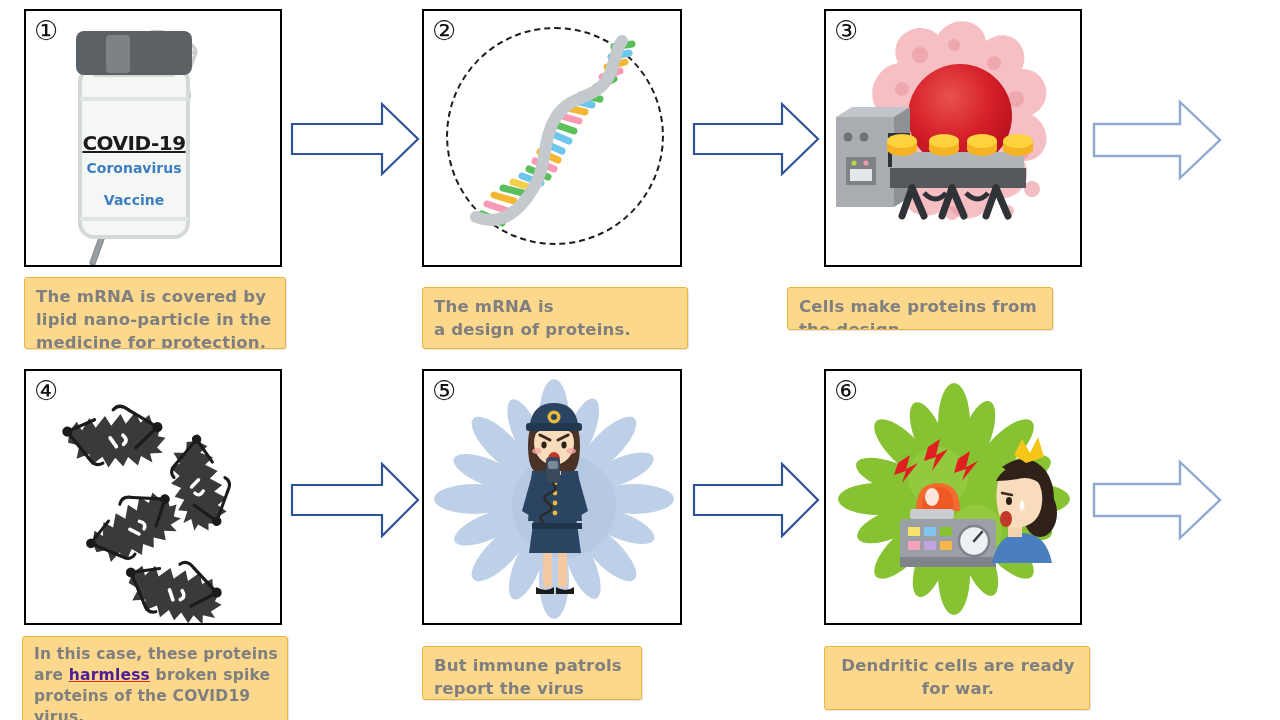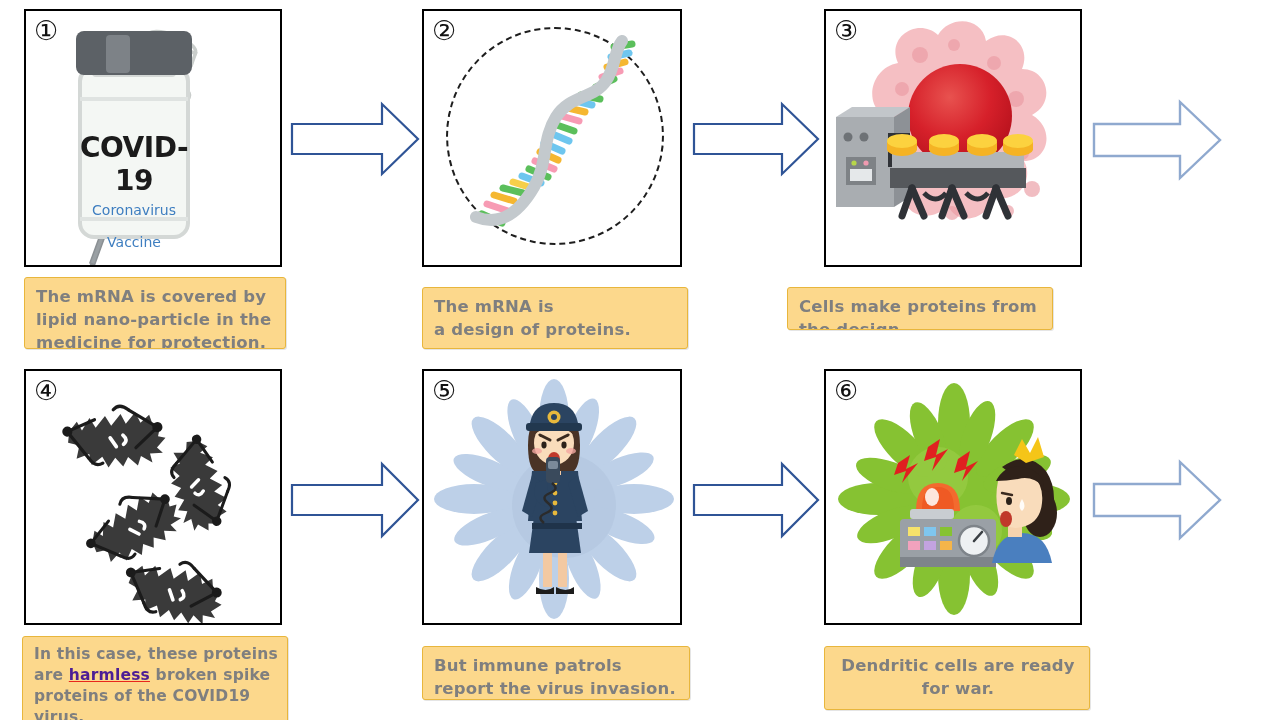--- a/index.html
+++ b/index.html
@@ -123,10 +123,11 @@
   }
   .vial-label-txt .l1 {
     display: block;
-    font-size: 28px;
+    font-size: 20px;
     font-weight: bold;
     color: #1b1b1b;
     letter-spacing: -.5px;
+    text-decoration: underline;
   }
   .vial-label-txt .l2 {
     display: block;

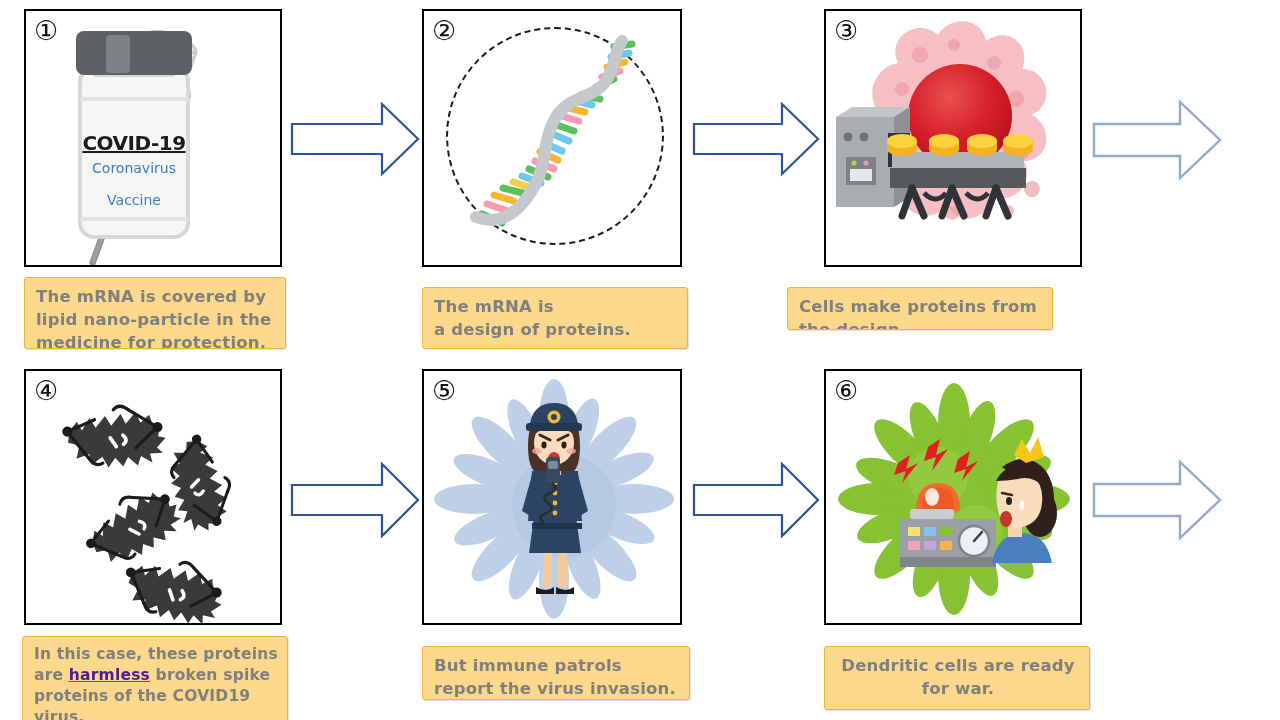--- a/index.html
+++ b/index.html
@@ -133,7 +133,7 @@
     display: block;
     margin-top: 5px;
     font-size: 14px;
-    font-weight: normal;
+    font-weight: bold;
     color: #3e7ec0;
     line-height: 16px;
   }

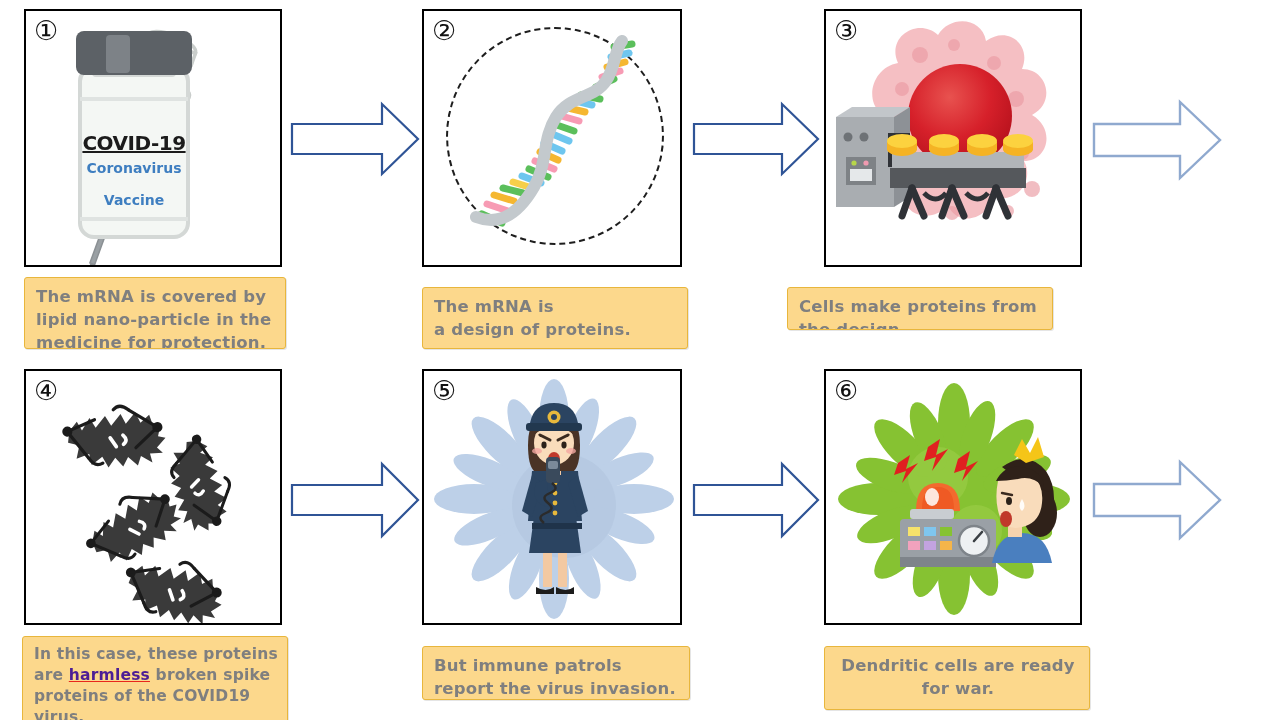--- a/index.html
+++ b/index.html
@@ -641,7 +641,7 @@
     <div><span>virus.</span></div>
   </div>
 
-  <div class="caption" style="left:422px; top:646px; width:268px; height:54px;">
+  <div class="caption" style="left:422px; top:646px; width:220px; height:54px;">
     <div><span>But immune patrols</span></div>
     <div><span>report the virus invasion.</span></div>
   </div>

